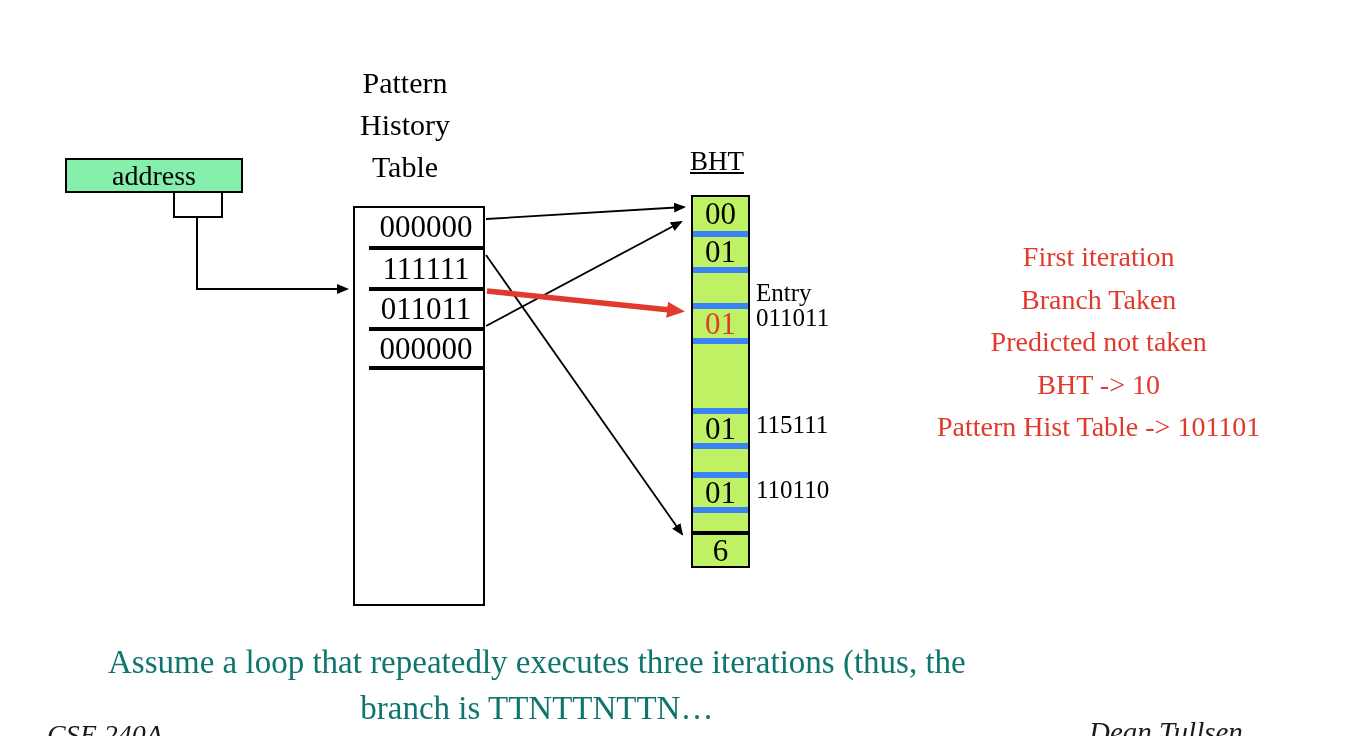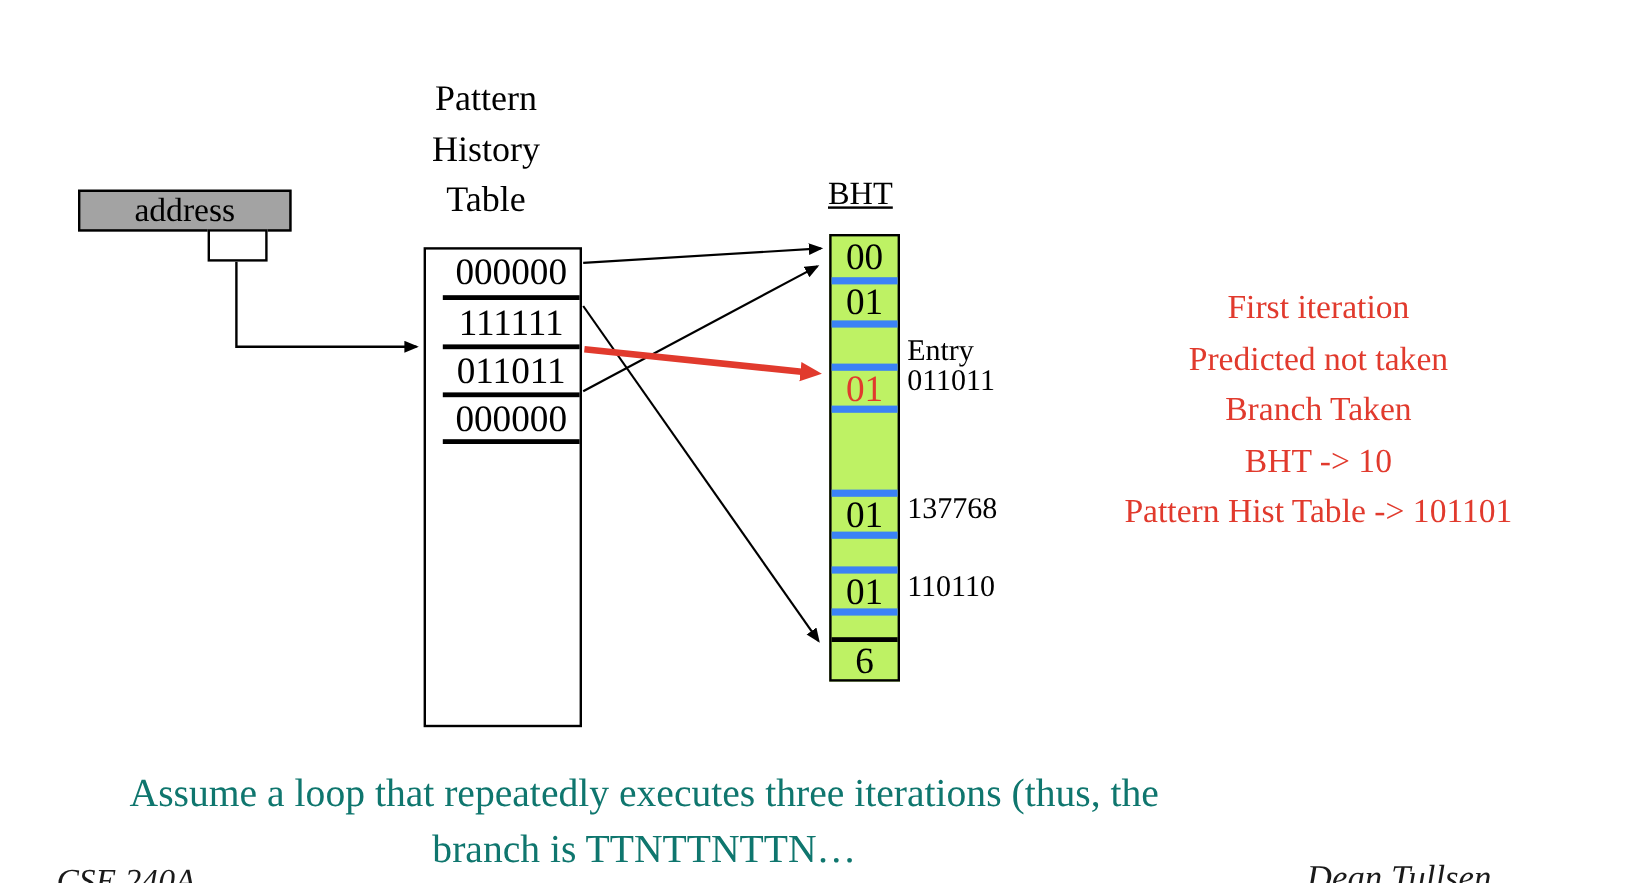--- a/index.html
+++ b/index.html
@@ -10,7 +10,7 @@
   
   .addr-box{left:65px;top:158px;width:178px;height:35px;border:2px solid #000;
     box-sizing:border-box;display:flex;align-items:center;justify-content:center;
-    font-size:28px;background:#a3a3a3;}
+    font-size:28px;background:#86efac;}
   .addr-tab{left:173px;top:191px;width:50px;height:27px;border:2px solid #000;
     box-sizing:border-box;background:#fff;}
 

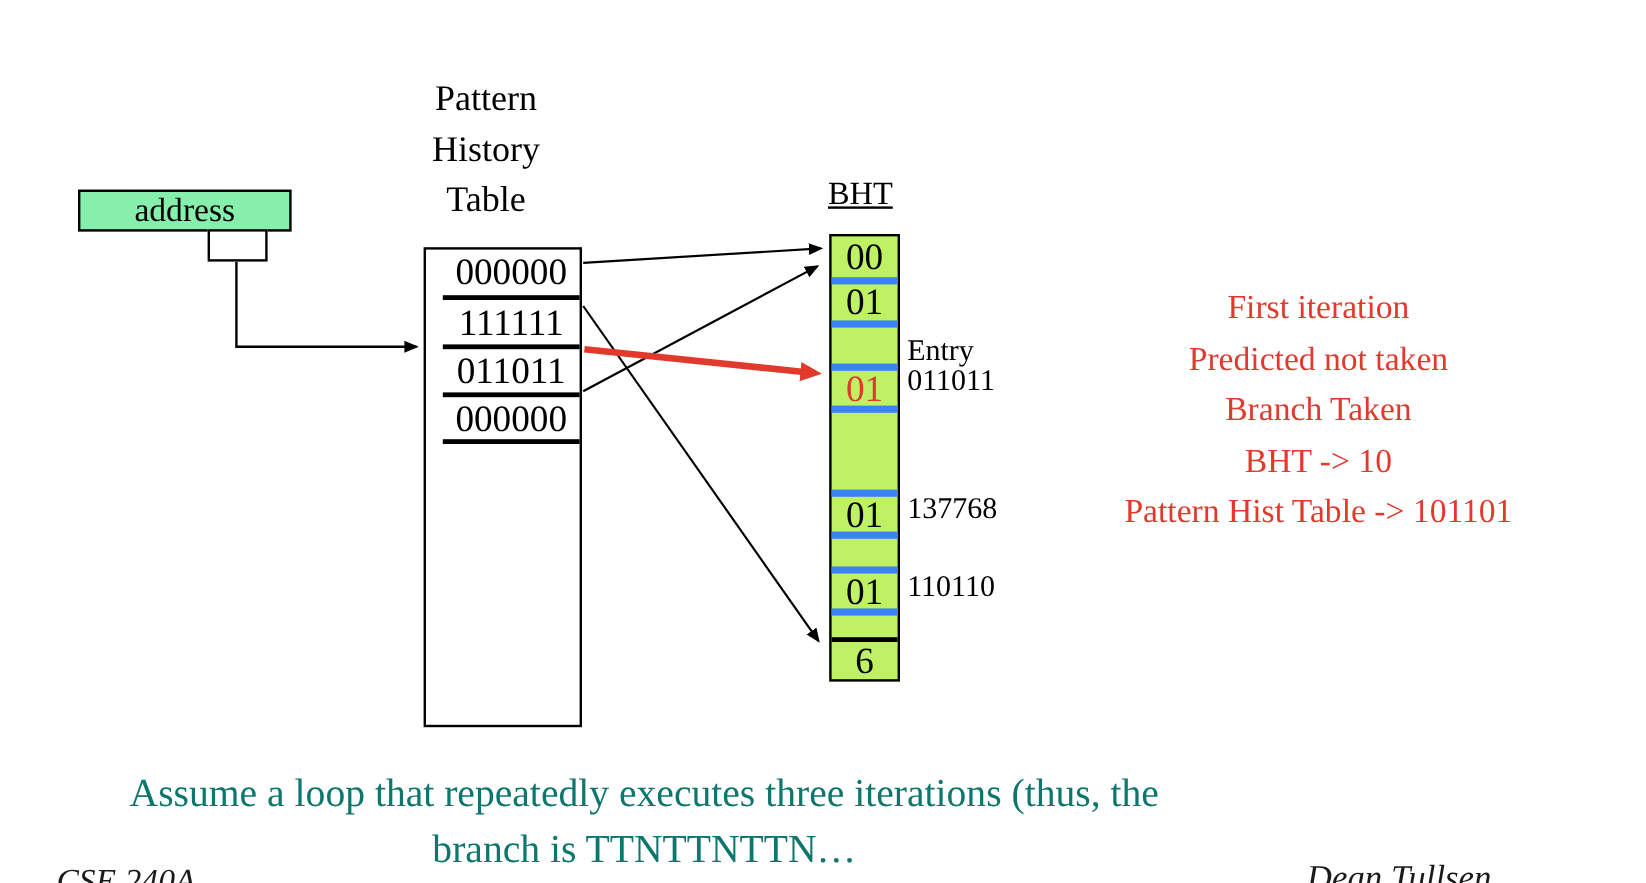--- a/index.html
+++ b/index.html
@@ -130,8 +130,8 @@
 
   <div class="abs annotation">
     <div>First iteration</div>
+    <div>Branch Taken</div>
     <div>Predicted not taken</div>
-    <div>Branch Taken</div>
     <div>BHT -&gt; 10</div>
     <div>Pattern Hist Table -&gt; 101101</div>
   </div>

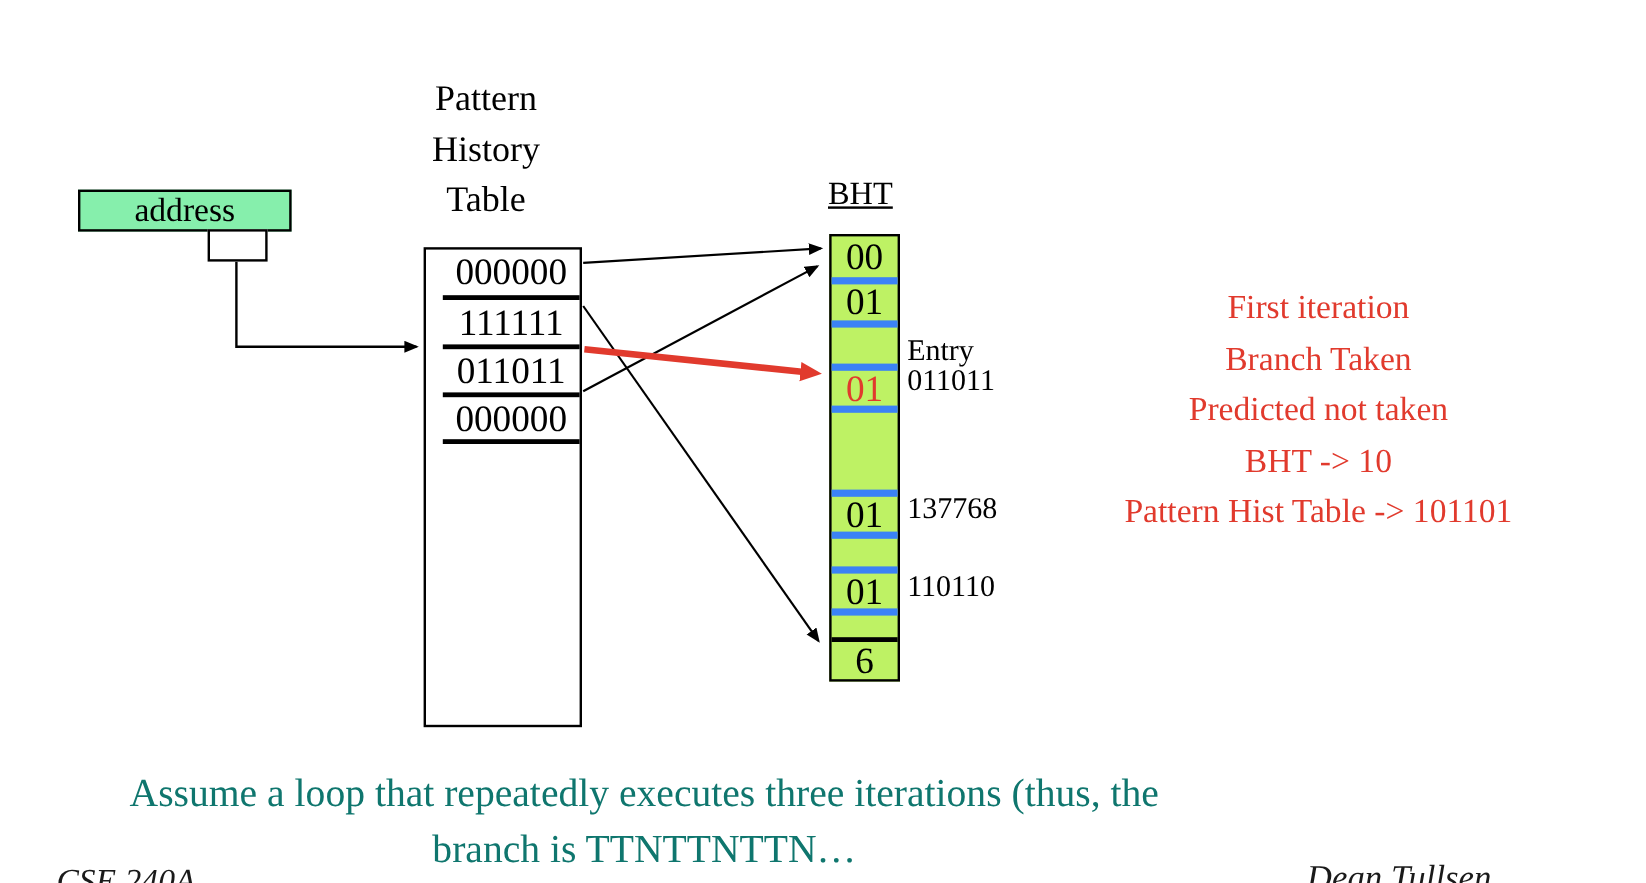--- a/index.html
+++ b/index.html
@@ -125,7 +125,7 @@
 
   <div class="abs side-label lbl-entry">Entry</div>
   <div class="abs side-label lbl-011011">011011</div>
-  <div class="abs side-label lbl-101101">137768</div>
+  <div class="abs side-label lbl-101101">115111</div>
   <div class="abs side-label lbl-110110">110110</div>
 
   <div class="abs annotation">

